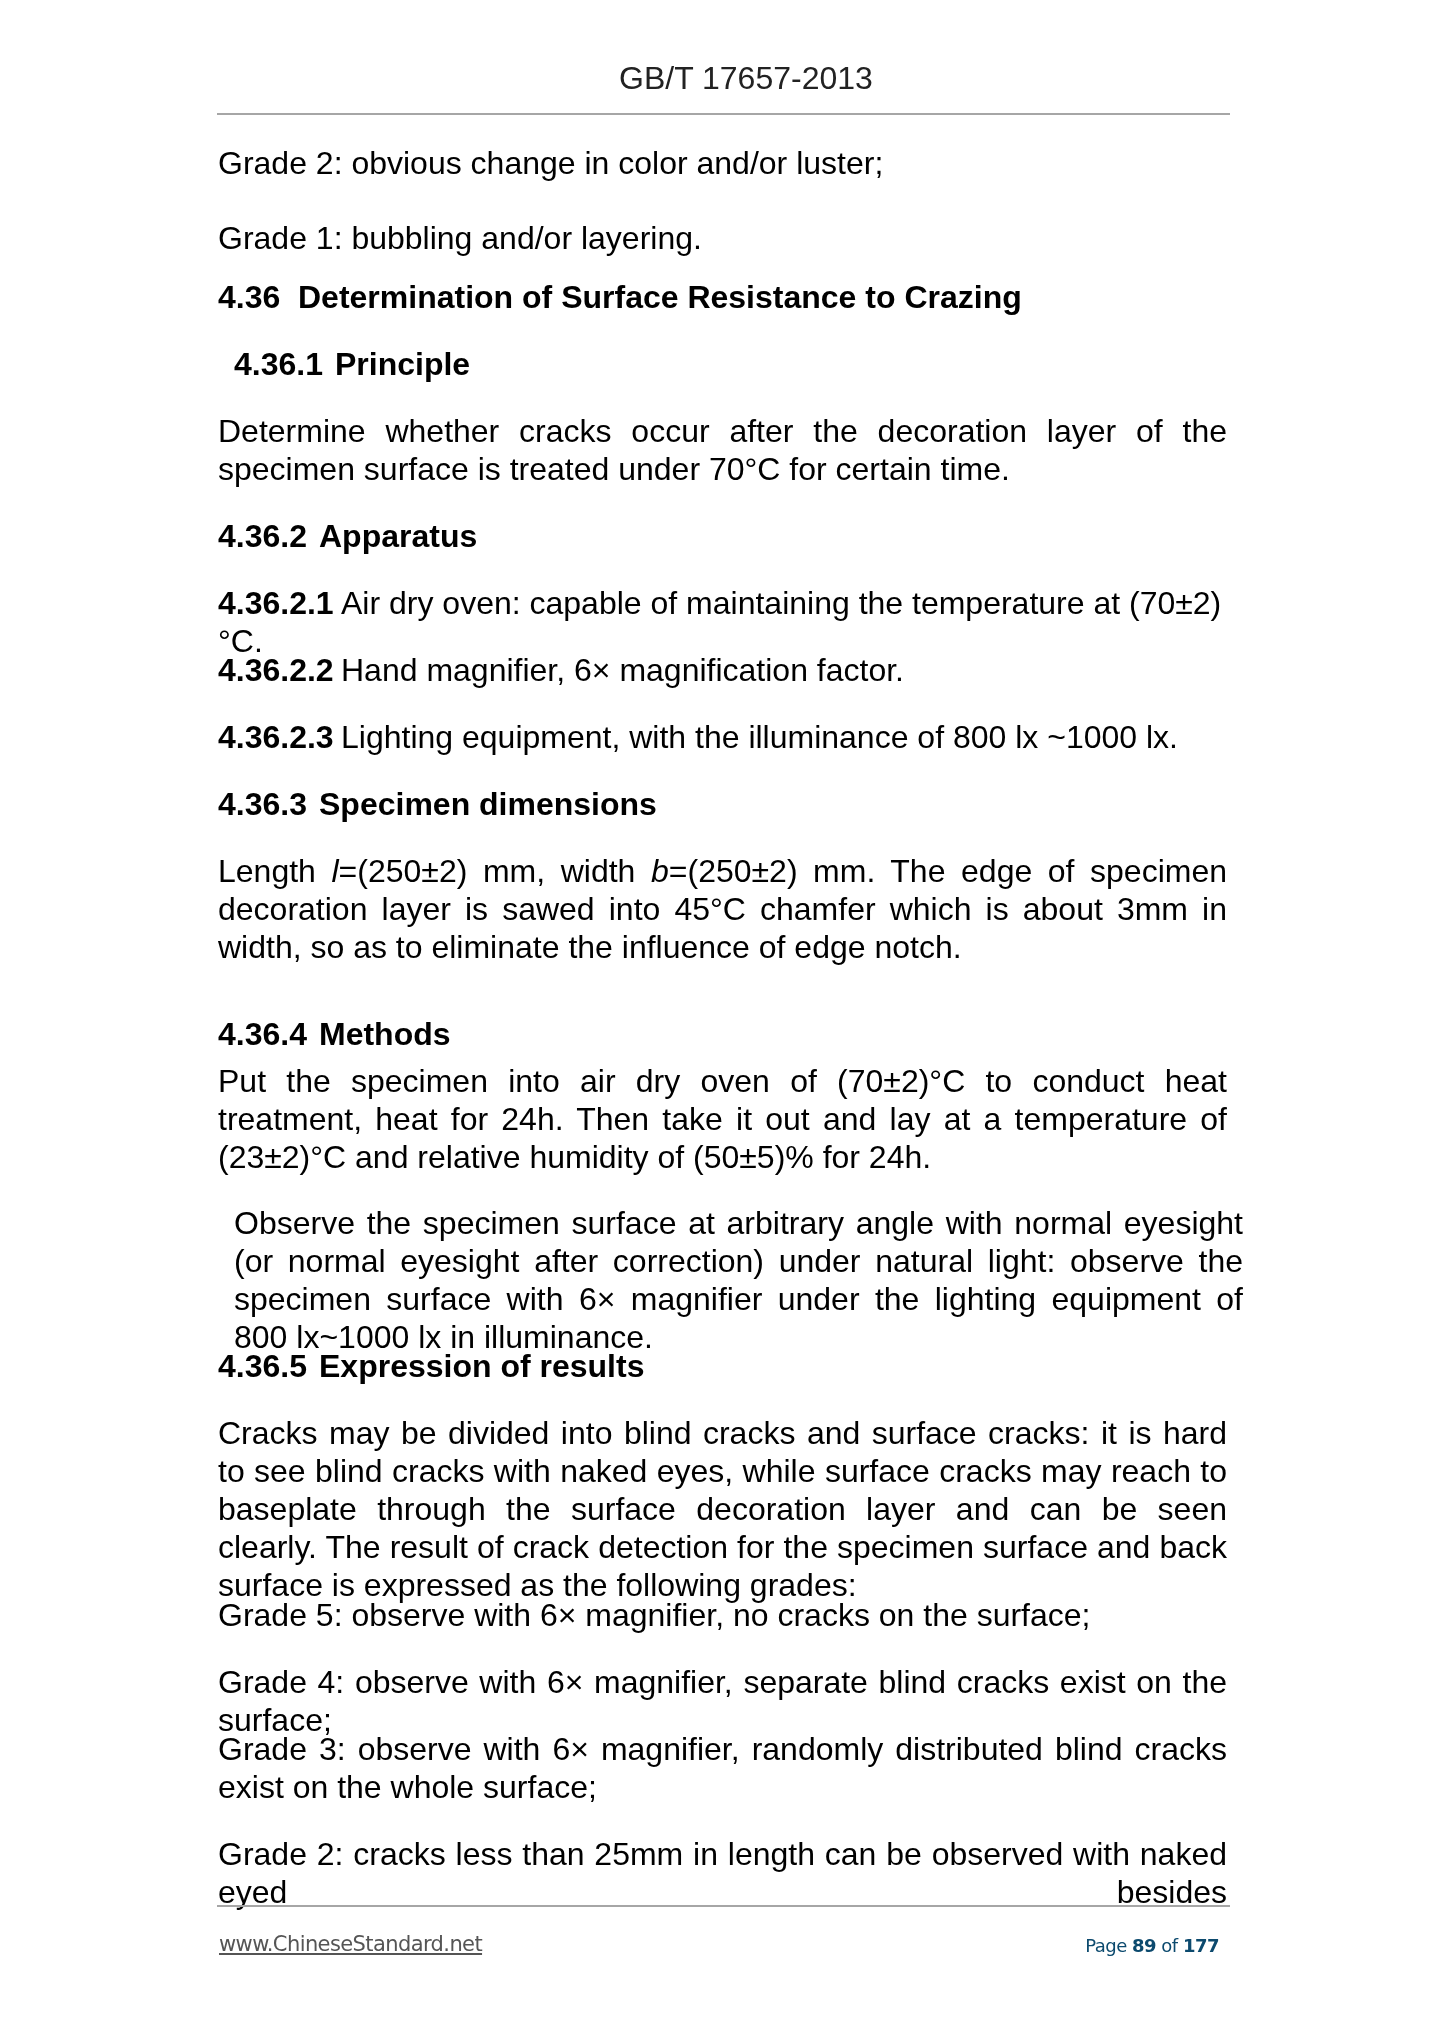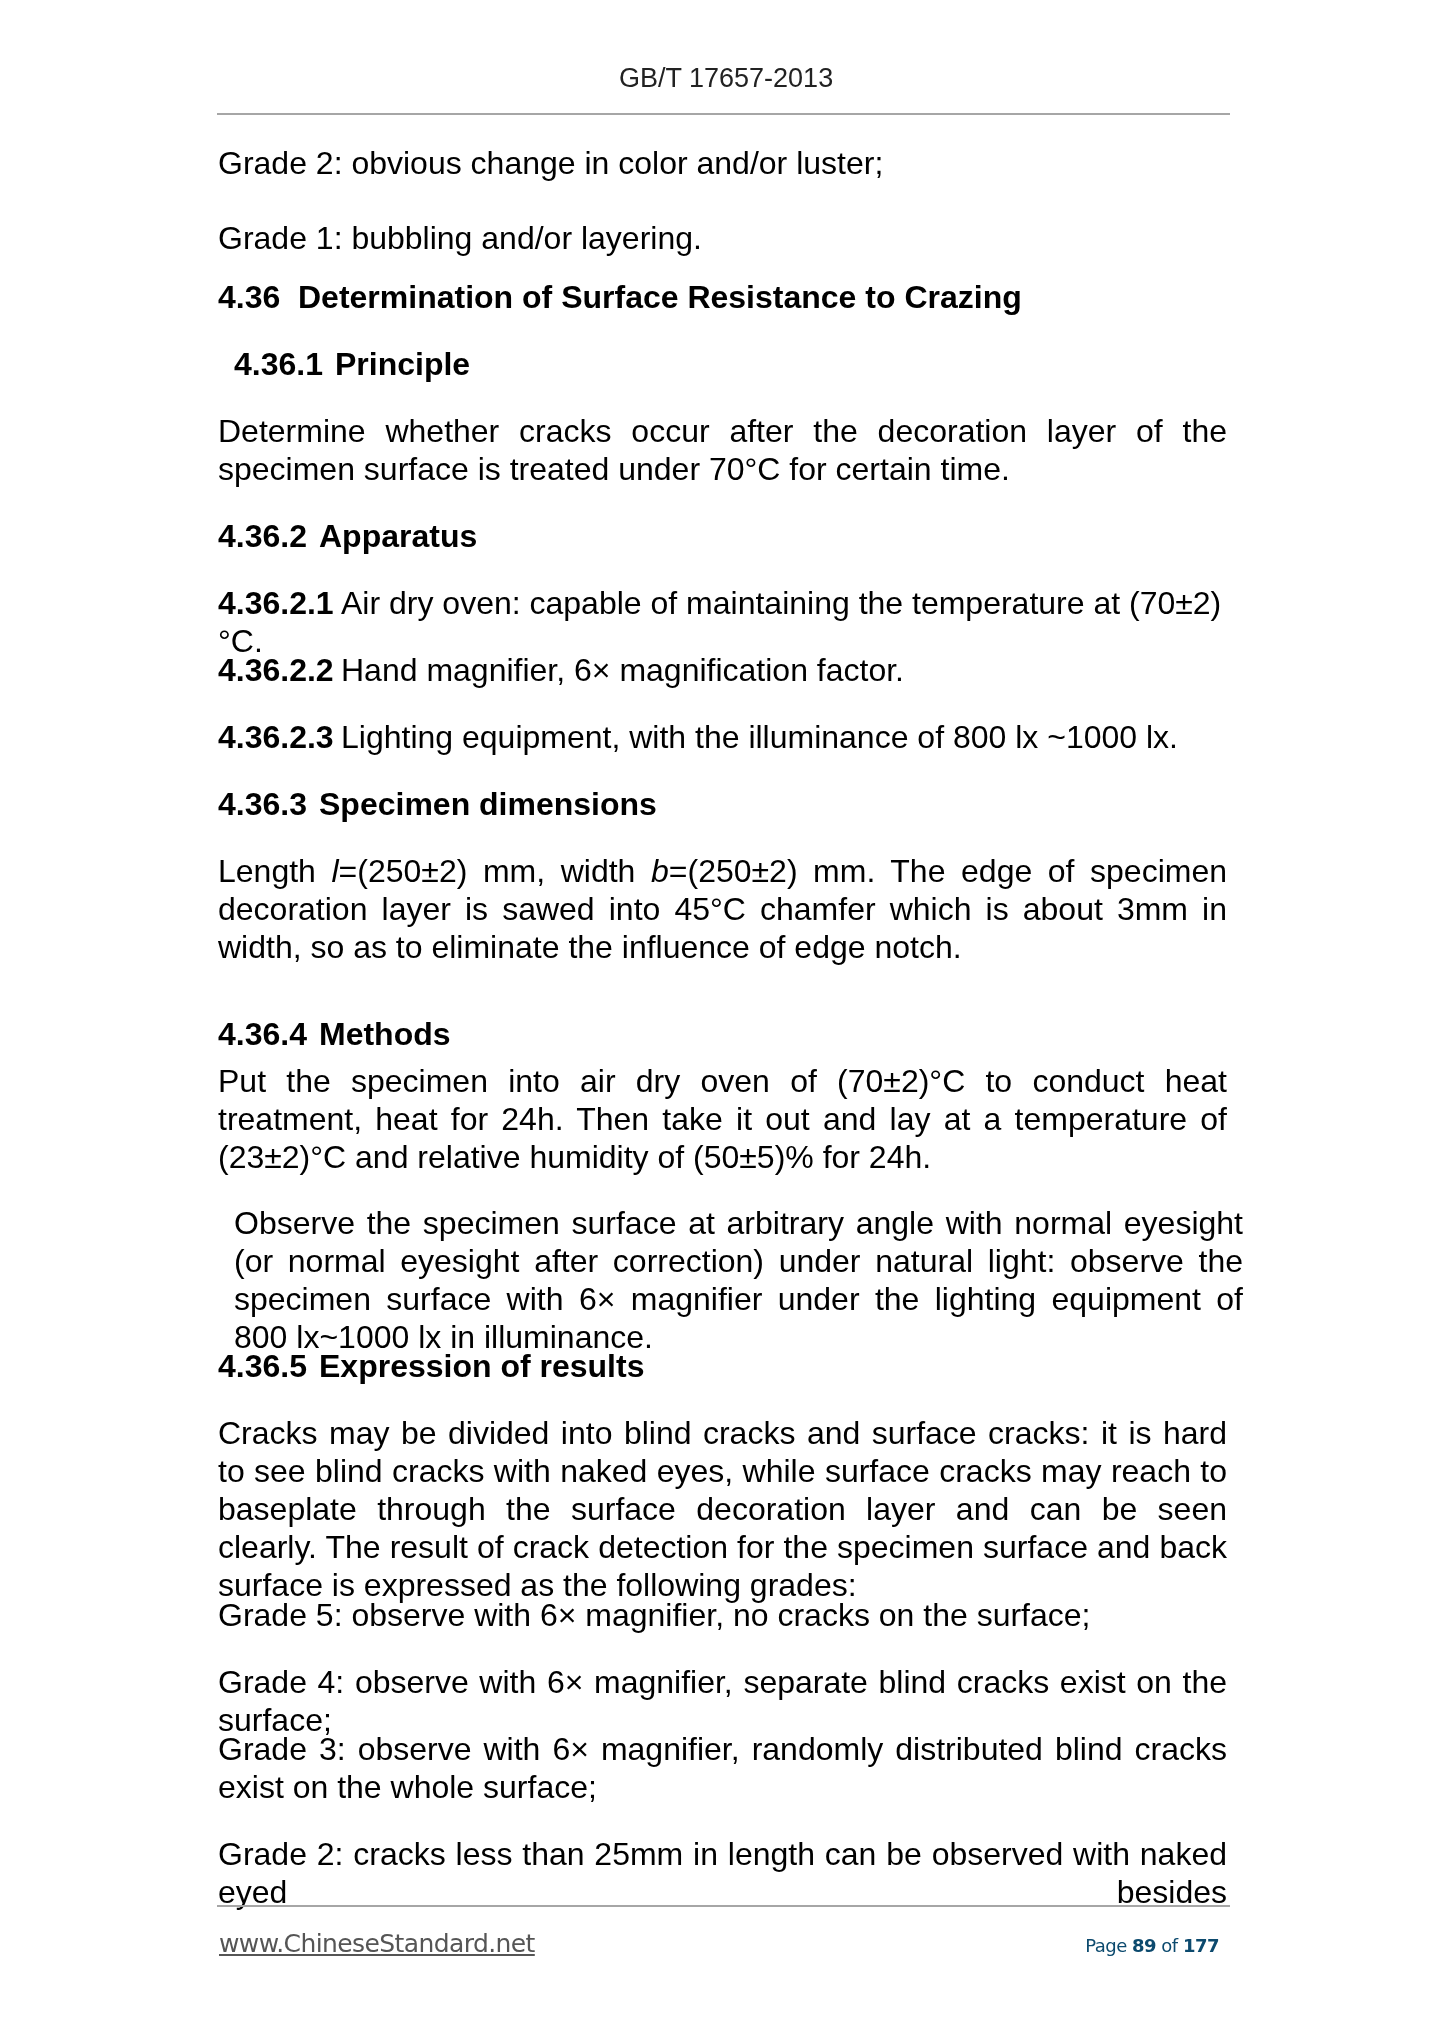--- a/index.html
+++ b/index.html
@@ -37,7 +37,7 @@
       position: absolute;
       left: 619px;
       top: 6px;
-      font-size: 27px;
+      font-size: 32px;
       line-height: 32px;
       color: #222222;
       white-space: nowrap;

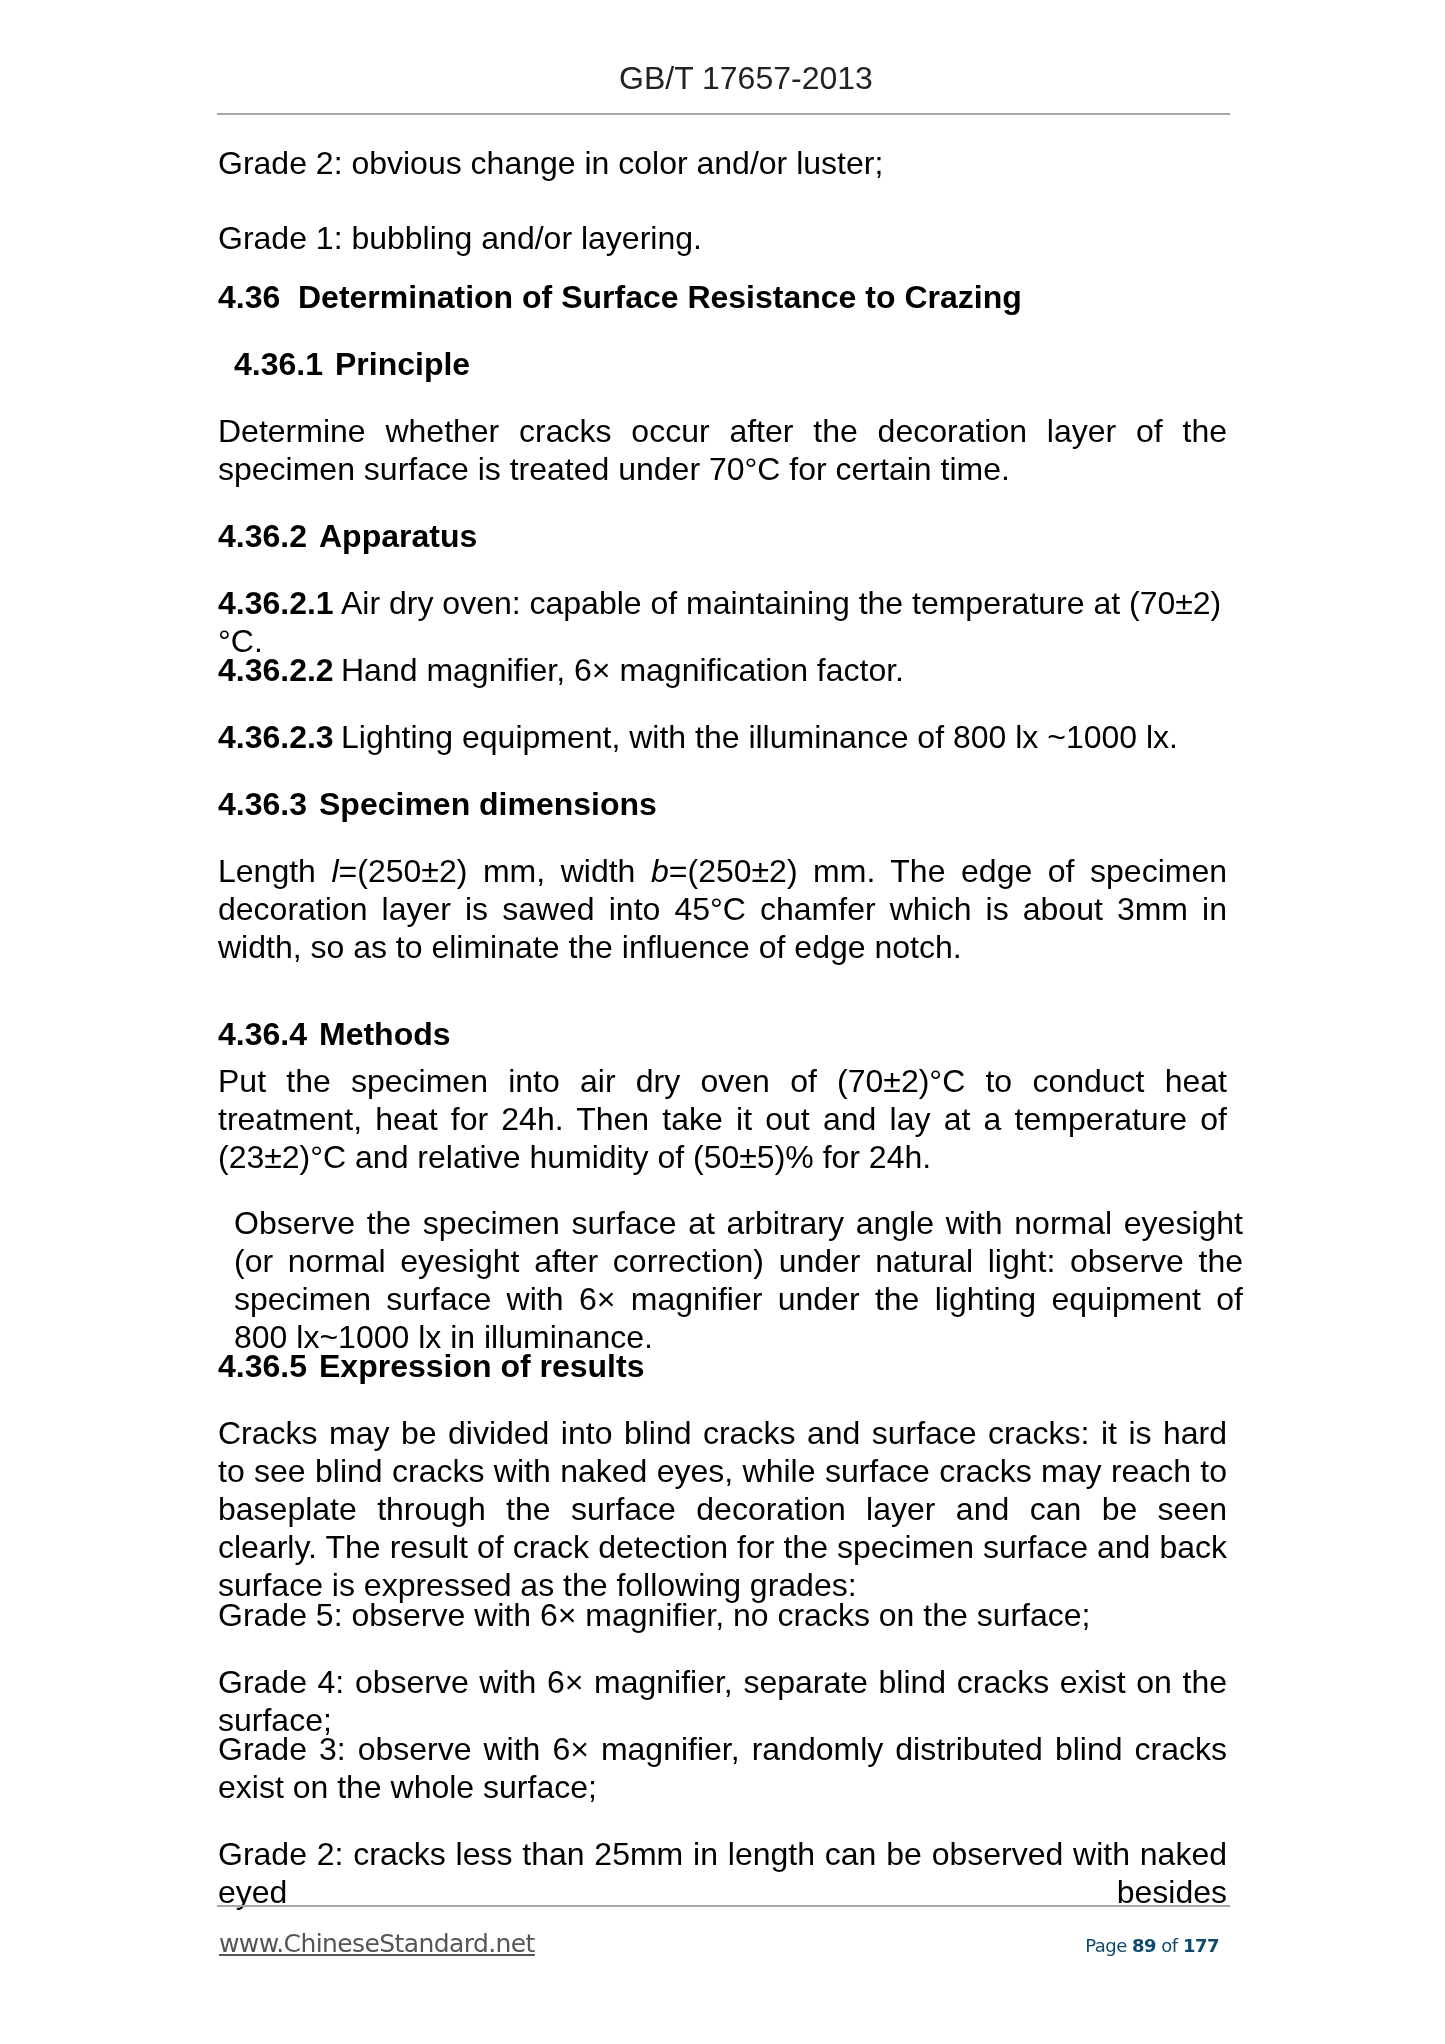--- a/index.html
+++ b/index.html
@@ -99,7 +99,7 @@
       left: 219px;
       top: 1929px;
       font-family: "DejaVu Sans", sans-serif;
-      font-size: 25px;
+      font-size: 21px;
       line-height: 30px;
       color: #555555;
       text-decoration: underline;

